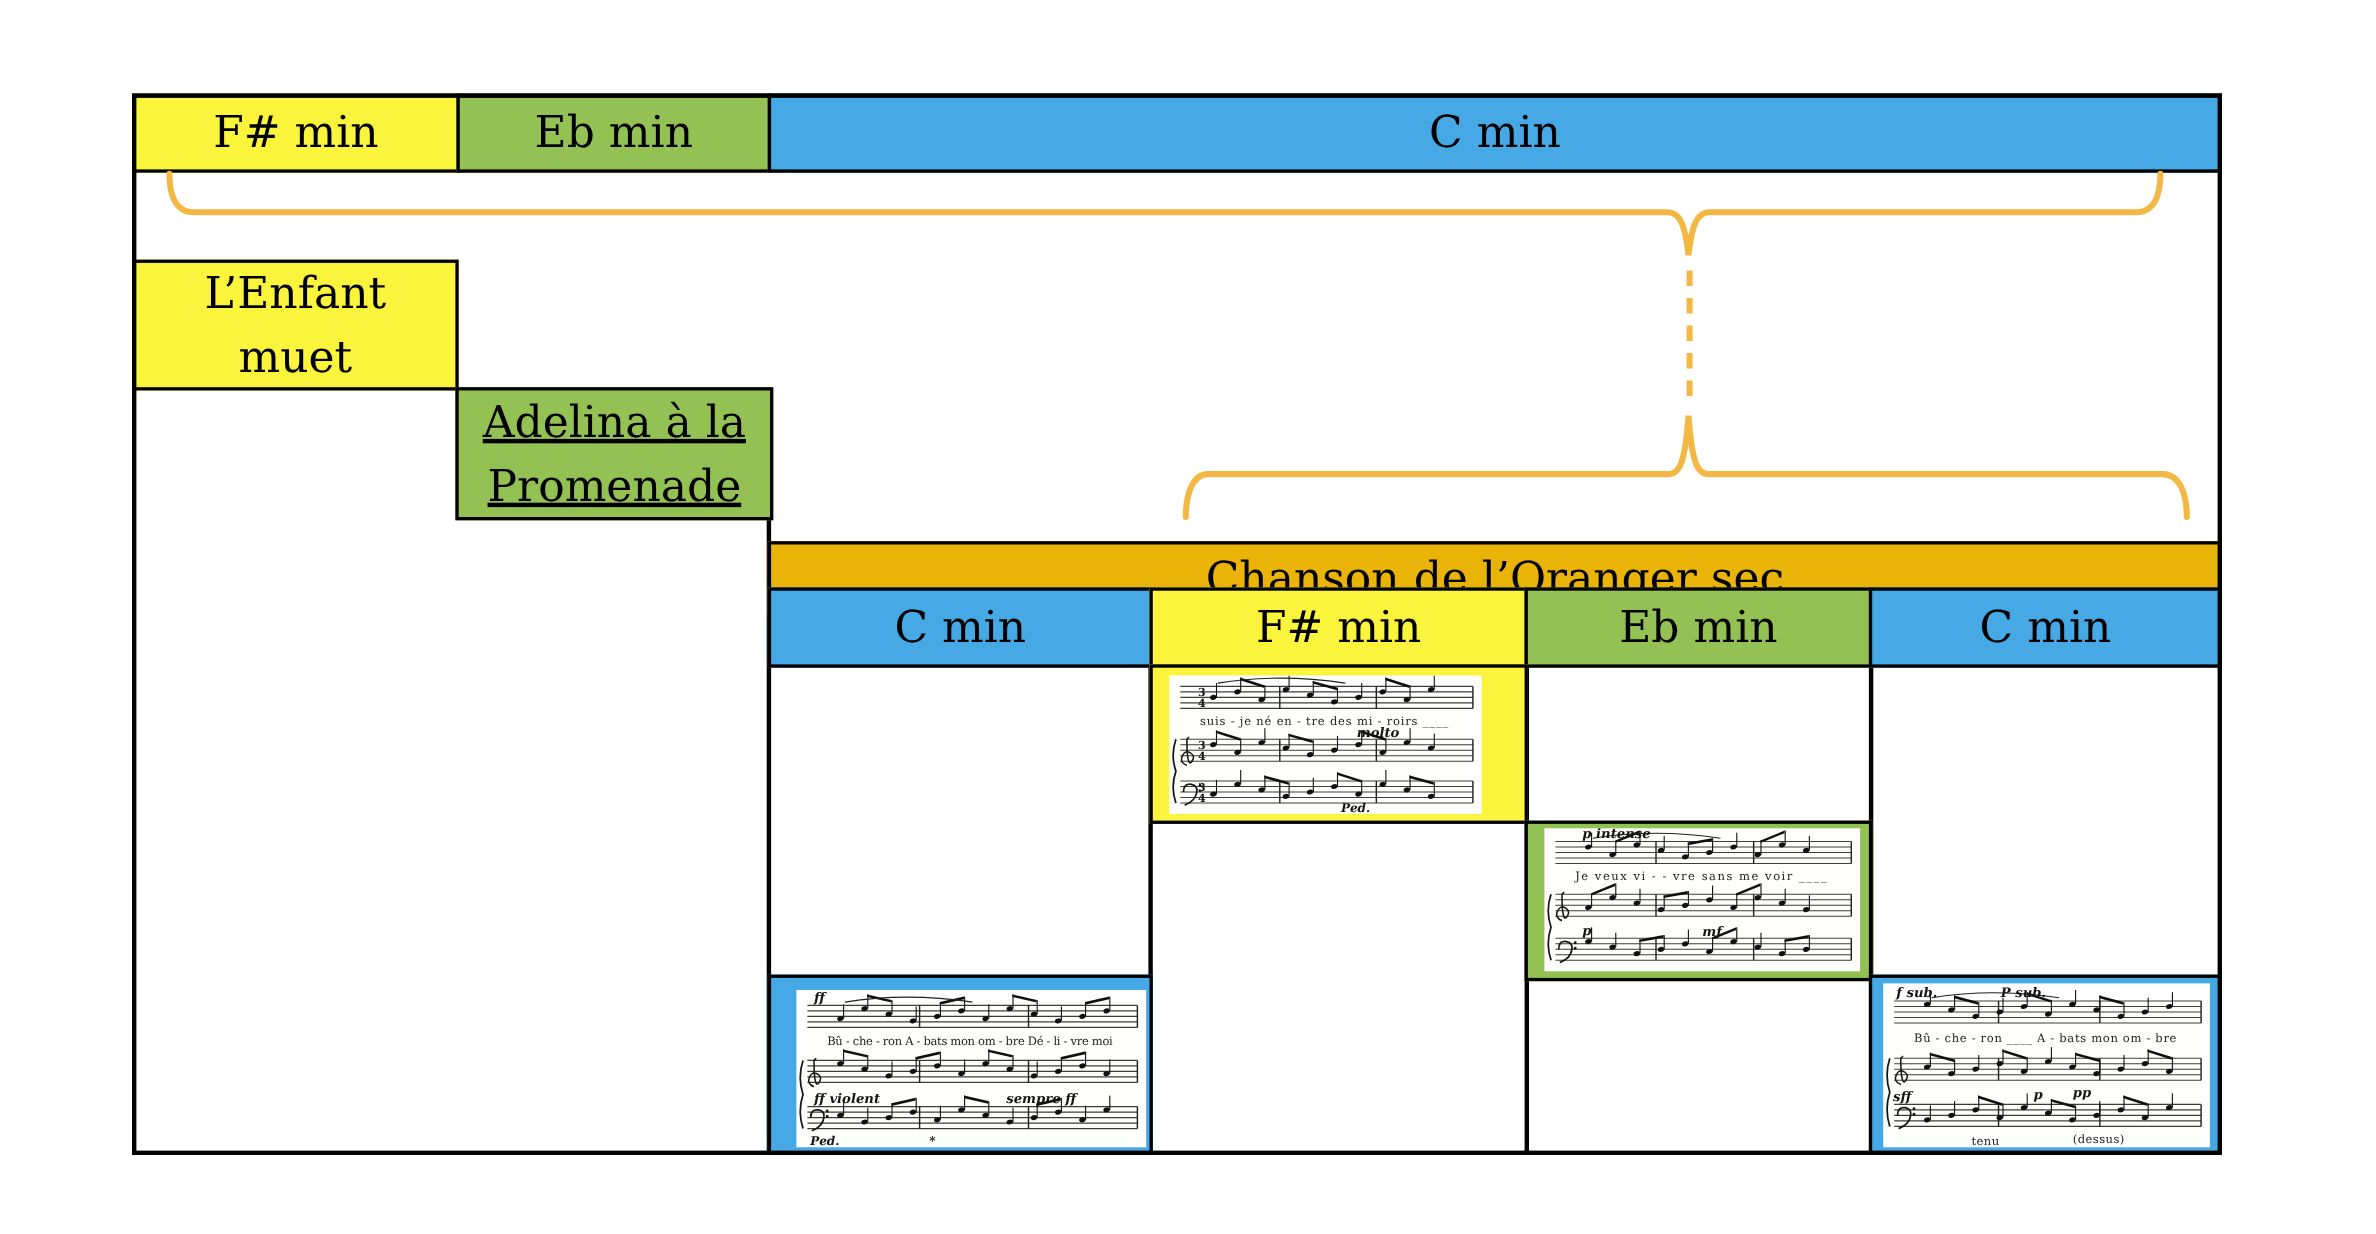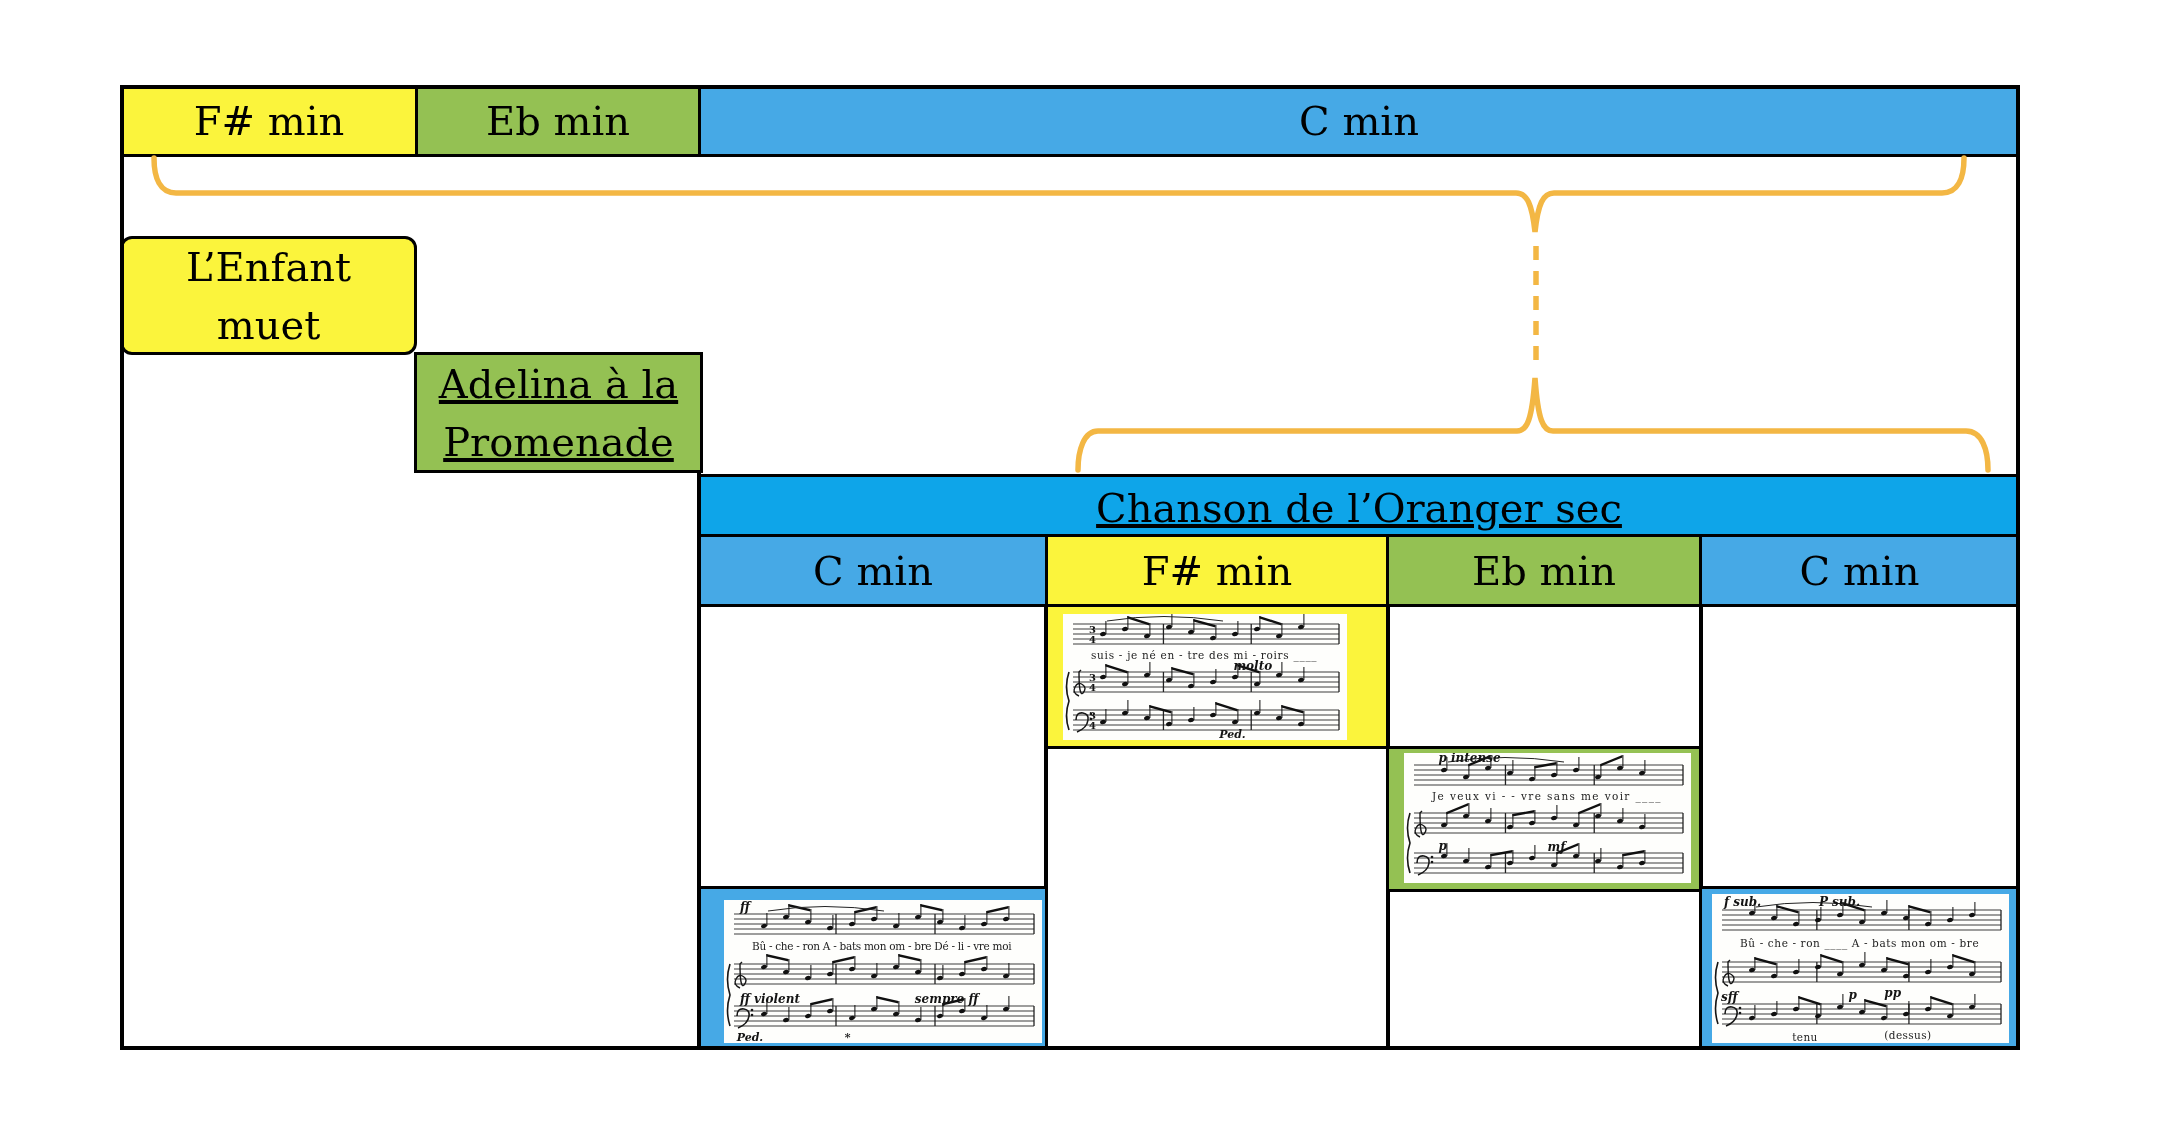--- a/index.html
+++ b/index.html
@@ -41,7 +41,7 @@
     <span>C min</span>
   </div>
 
-  <div class="cell" style="left: 120px; top: 236px; width: 297px; height: 119px; background: rgb(251, 244, 60); border-radius: 12px;">
+  <div class="cell" style="left: 120px; top: 236px; width: 297px; height: 119px; background: rgb(251, 244, 60);">
     <span>L’Enfant
 muet</span>
   </div>

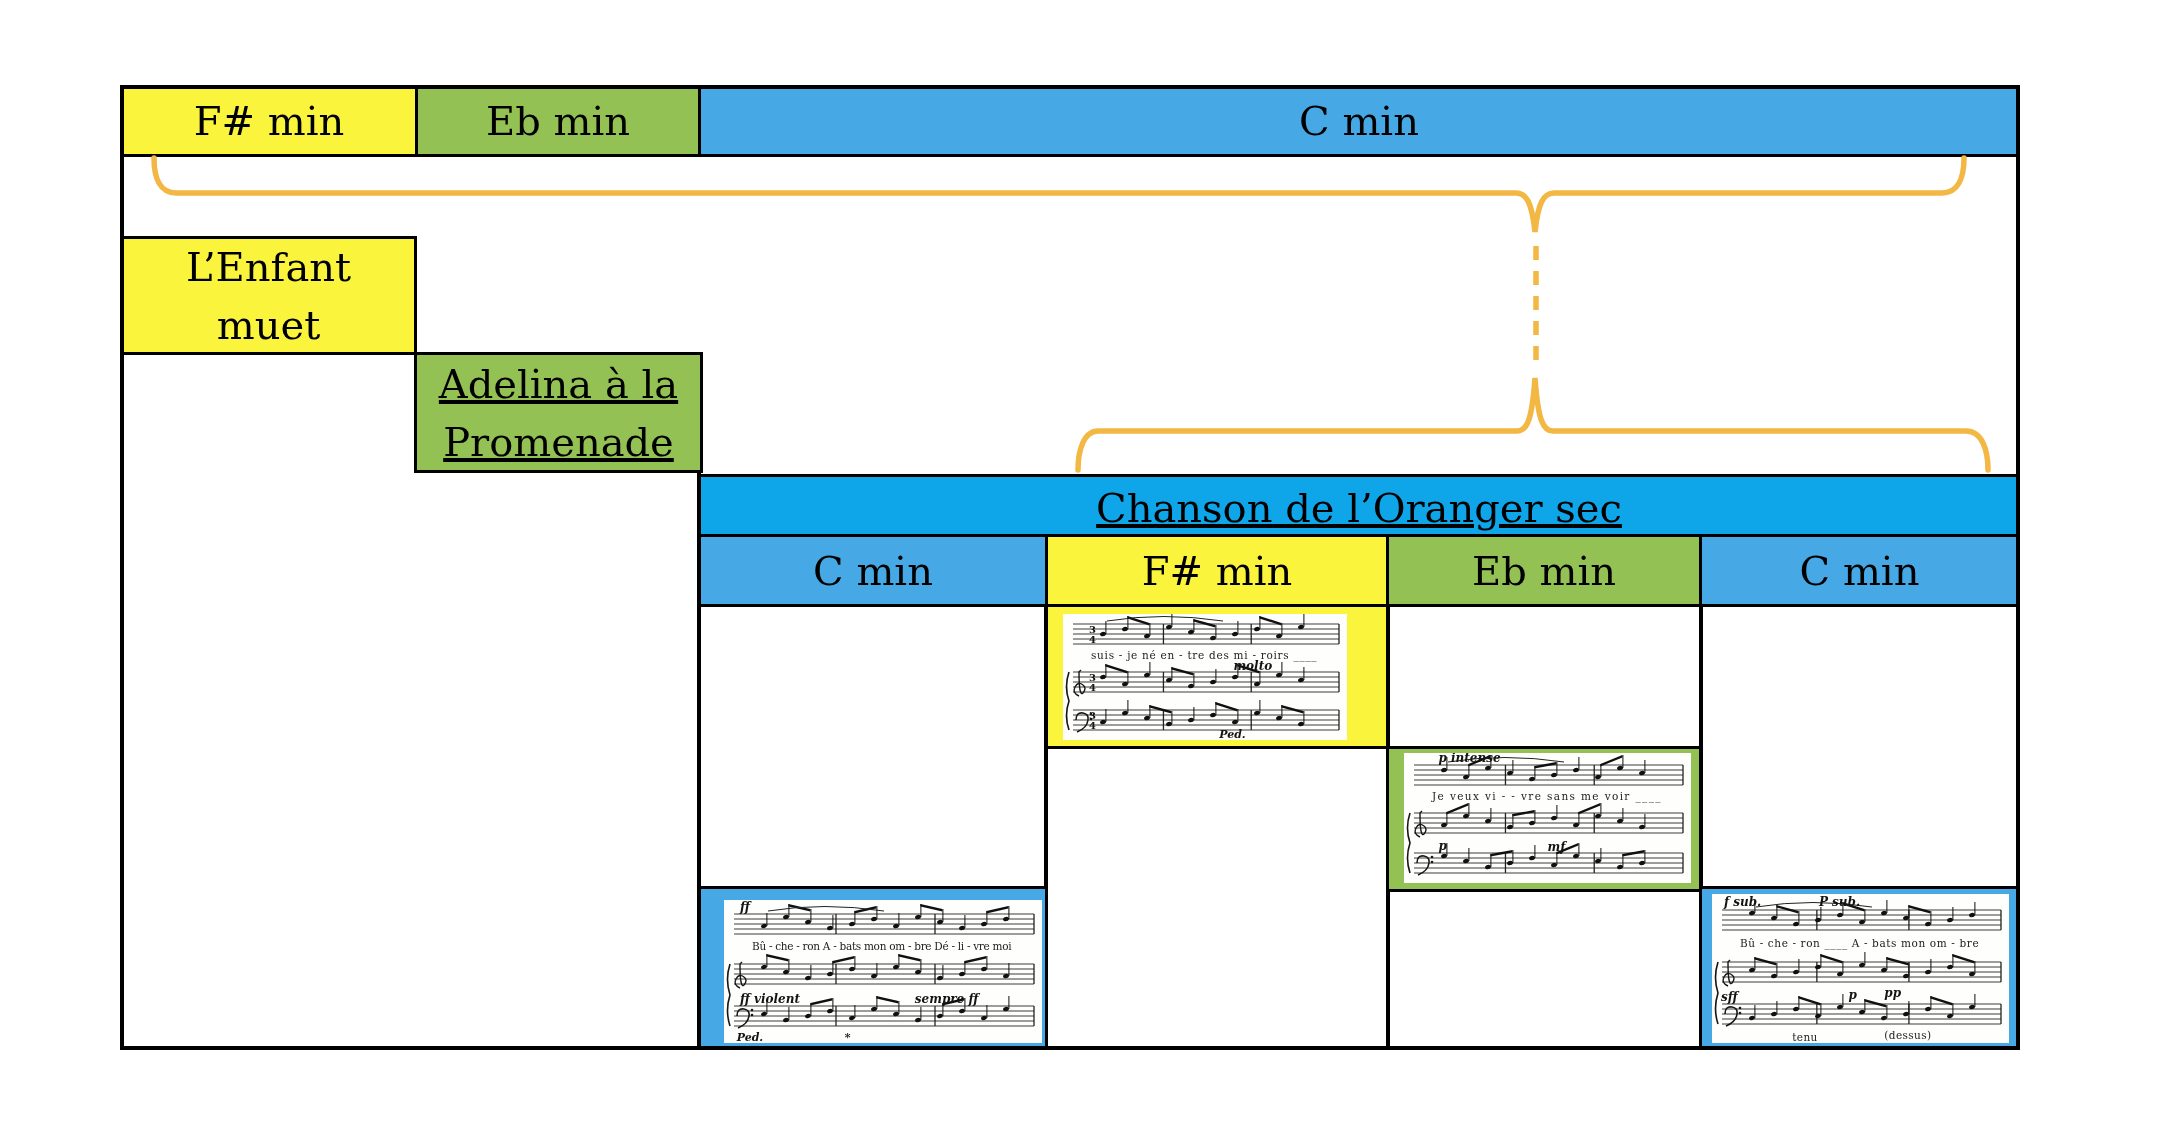--- a/index.html
+++ b/index.html
@@ -49,7 +49,7 @@
     <span>Adelina à la
 Promenade</span>
   </div>
-  <div class="cell" style="left: 698px; top: 474px; width: 1322px; height: 67px; background: #0ea5e9; text-decoration: underline;">
+  <div class="cell" style="left: 698px; top: 492px; width: 1322px; height: 67px; background: #eab308; text-decoration: underline;">
     <span>Chanson de l’Oranger sec</span>
   </div>
 

